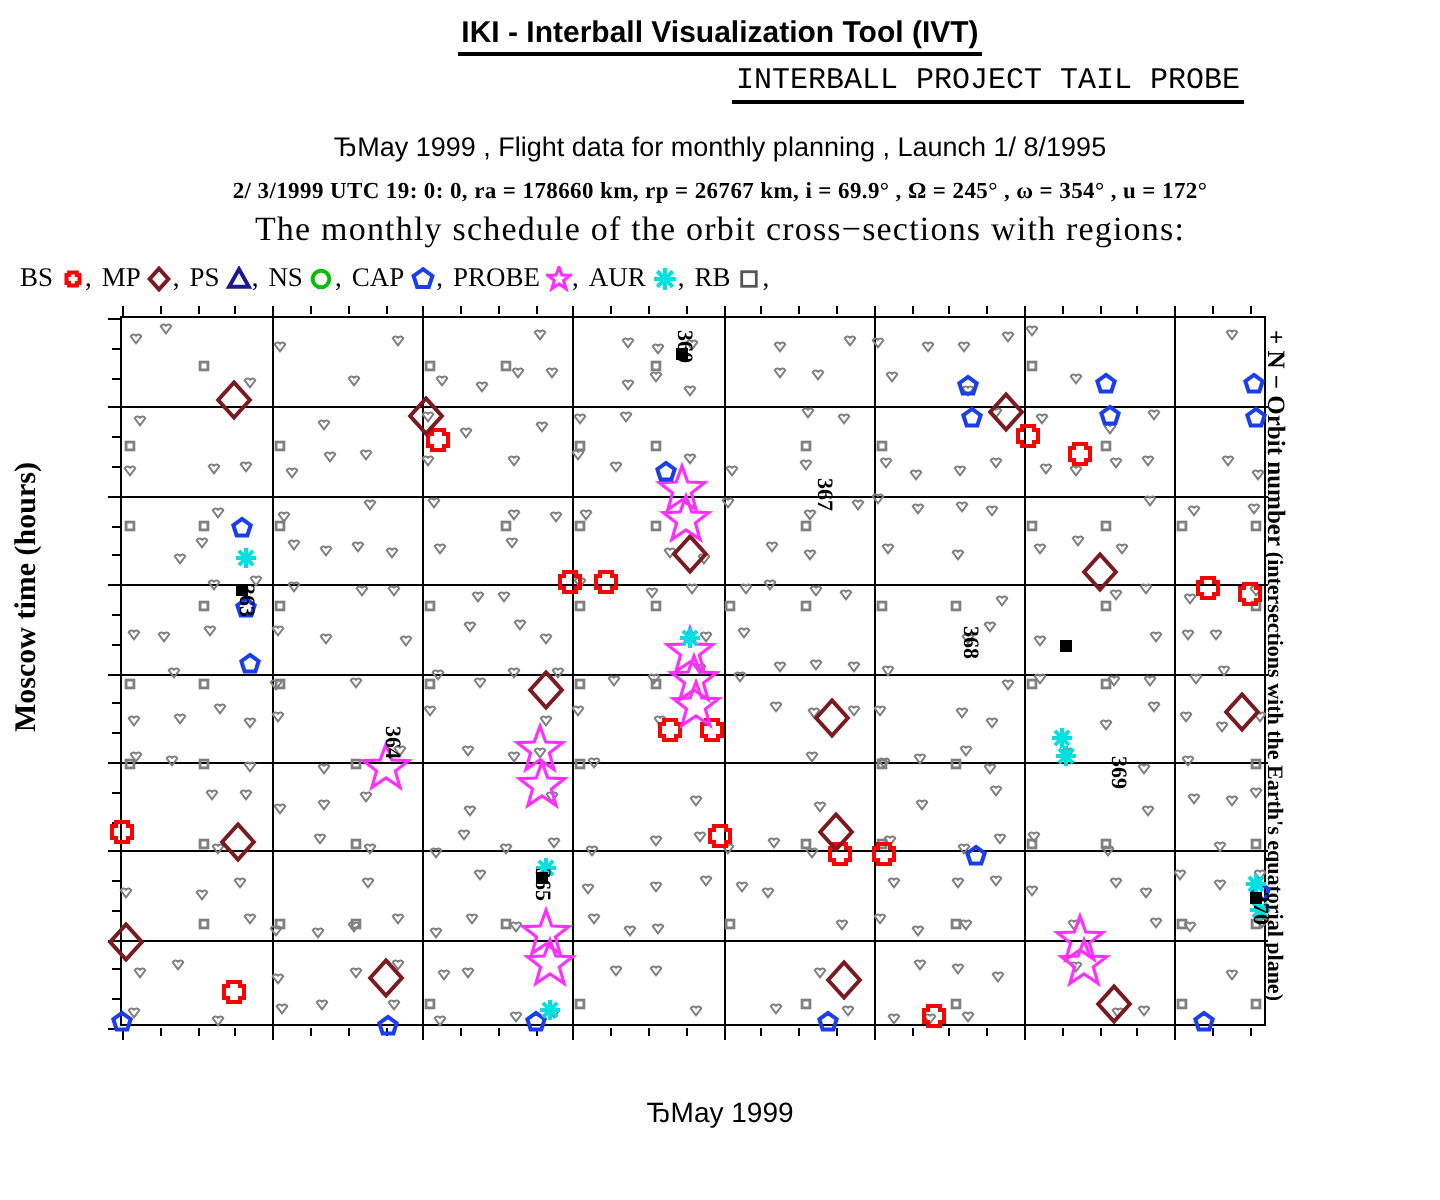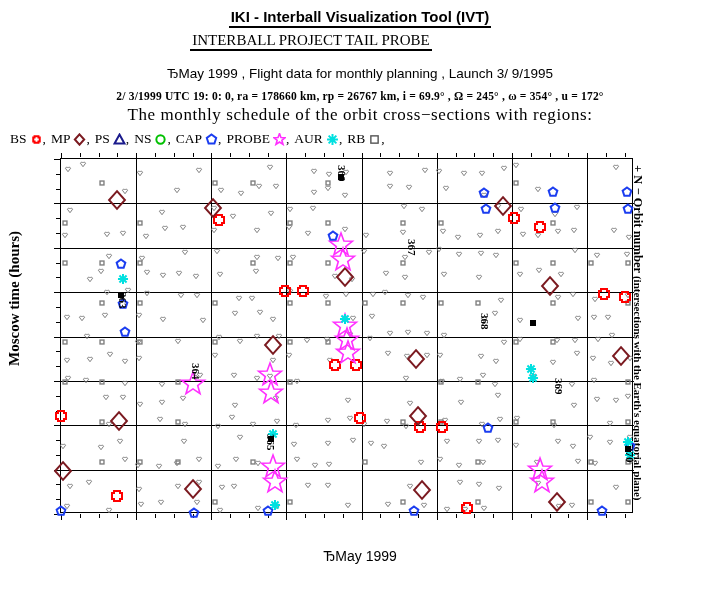--- a/index.html
+++ b/index.html
@@ -12,8 +12,8 @@
   #title-1{top:8px;left:0;width:720px;text-align:center;
            font-family:"Liberation Sans",sans-serif;font-size:15px;font-weight:bold;}
   #title-1 span{border-bottom:2px solid #000;padding:0 2px 1px 2px;}
-  #title-2{top:32px;left:0;width:622px;text-align:center;
-           font-family:Liberation Serif, serif;font-size:15px;}
+  #title-2{top:32px;left:0;width:622px;text-align:right;
+           font-family:Liberation Mono, monospace;font-size:15px;}
   #title-2 span{border-bottom:2px solid #000;padding:0 2px 1px 2px;}
 
   #subtitle{top:66px;left:0;width:720px;text-align:center;

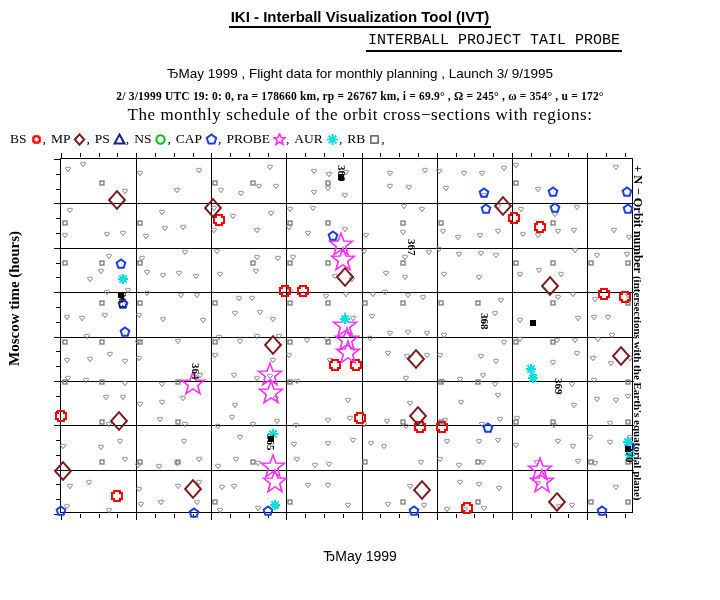--- a/index.html
+++ b/index.html
@@ -75,7 +75,7 @@
 <div class="abs" id="title-2">
   <span>INTERBALL PROJECT TAIL PROBE</span>
 </div>
-<div class="abs" id="subtitle">ЂMay    1999 ,  Flight data for monthly planning ,  Launch  3/ 9/1995</div>
+<div class="abs" id="subtitle">ЂMay    1999 ,  Flight data for monthly planning ,  Launch  1/ 8/1995</div>
 <div class="abs" id="orbital-line">2/ 3/1999 UTC 19: 0: 0,  ra =  178660 km,  rp =   26767 km,  i = 69.9° ,  Ω = 245° ,  ω = 354° ,  u = 172°</div>
 <div class="abs" id="schedule-line">The monthly schedule of the orbit cross−sections with regions:</div>
 

